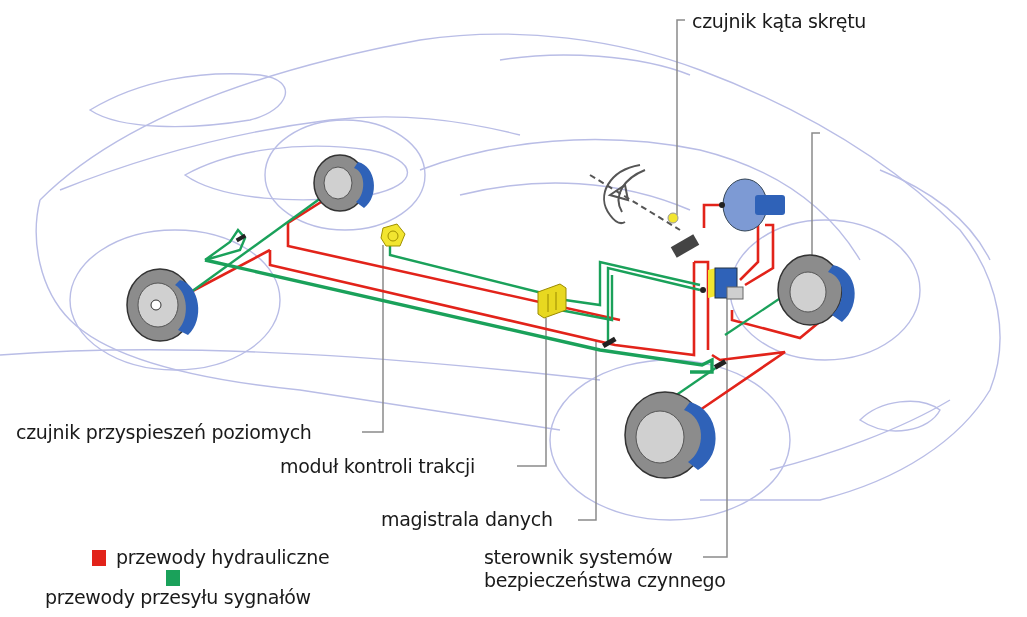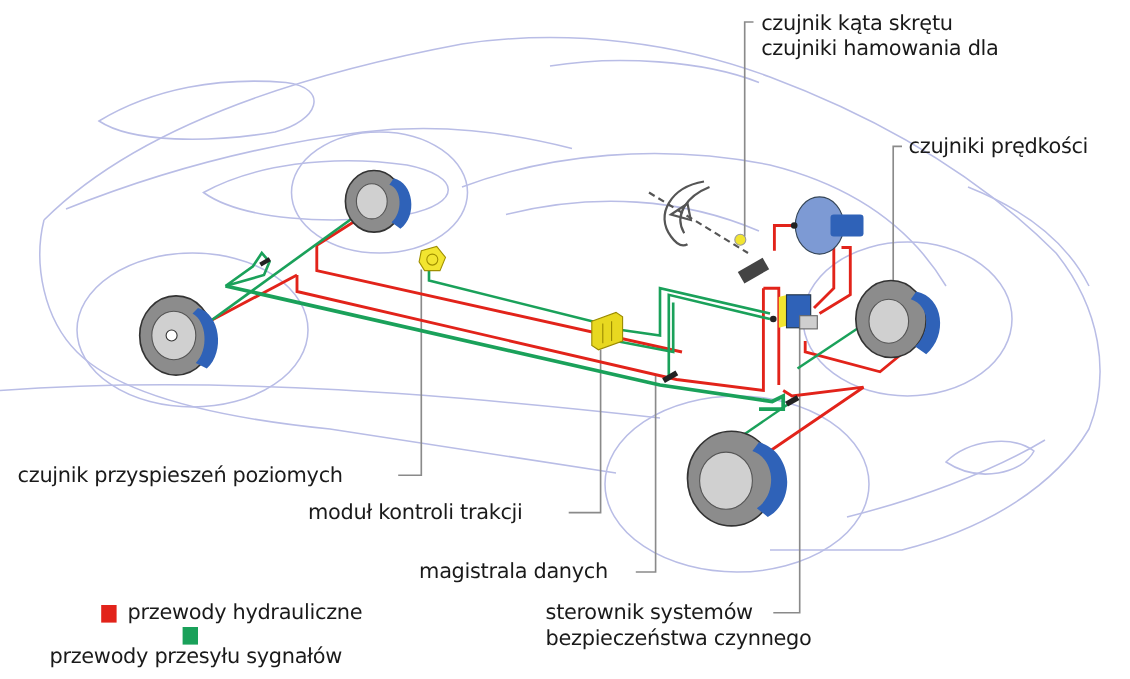--- a/index.html
+++ b/index.html
@@ -129,7 +129,6 @@
 
 <div class="lbl" style="left:692px; top:10px;">
   <div>czujnik kąta skrętu</div>
-  <div>czujniki hamowania dla</div>
 </div>
 
 <div class="lbl" style="left:826px; top:122px;">

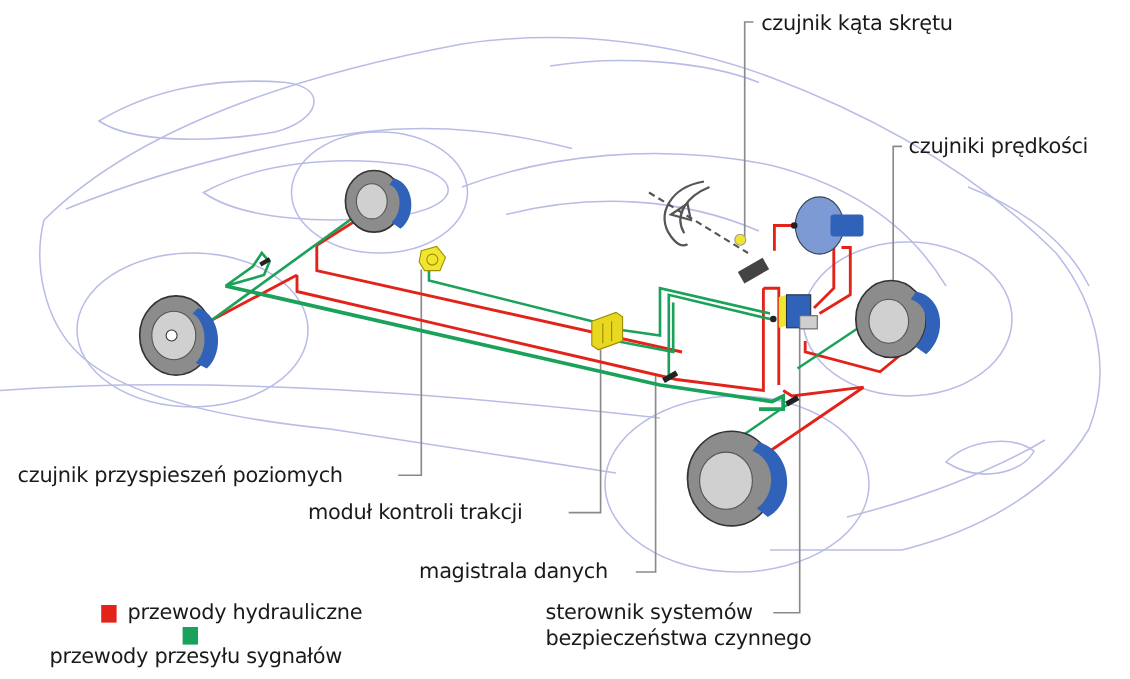--- a/index.html
+++ b/index.html
@@ -132,7 +132,6 @@
 </div>
 
 <div class="lbl" style="left:826px; top:122px;">
-  <div>czujniki prędkości</div>
 </div>
 
 <div class="lbl" style="left:16px; top:421px;">czujnik przyspieszeń poziomych</div>

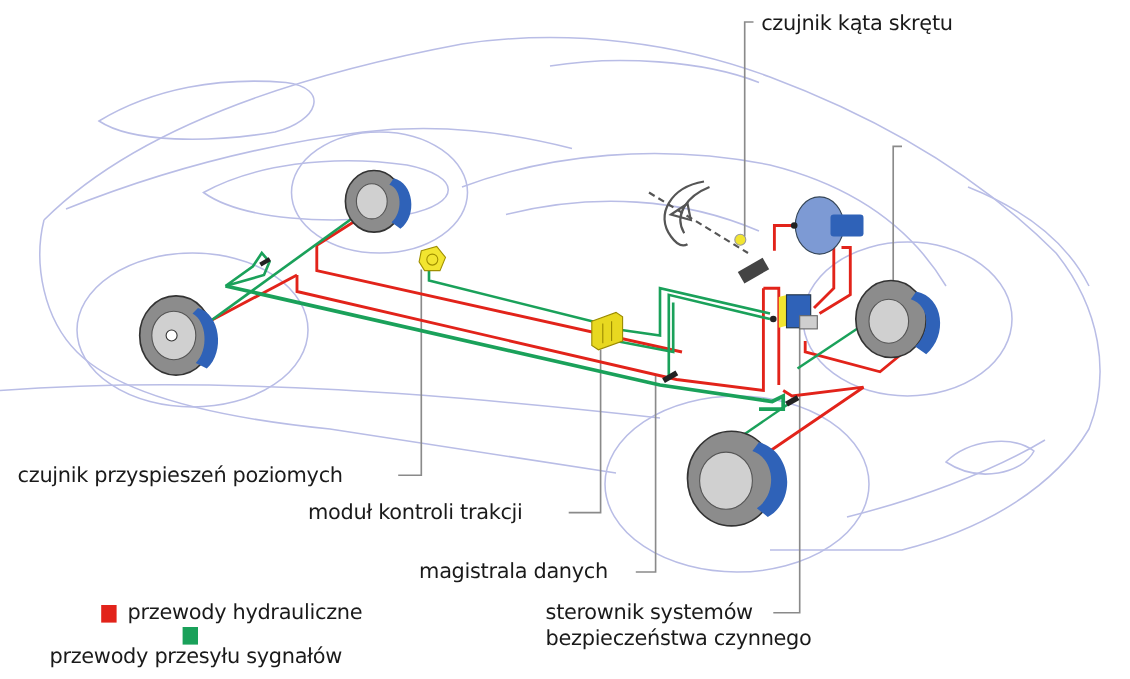--- a/index.html
+++ b/index.html
@@ -138,7 +138,7 @@
 <div class="lbl" style="left:280px; top:455px;">moduł kontroli trakcji</div>
 <div class="lbl" style="left:381px; top:508px;">magistrala danych</div>
 
-<div class="lbl" style="left:496px; top:546px;">
+<div class="lbl" style="left:484px; top:546px;">
   <div>sterownik systemów</div>
   <div>bezpieczeństwa czynnego</div>
 </div>

